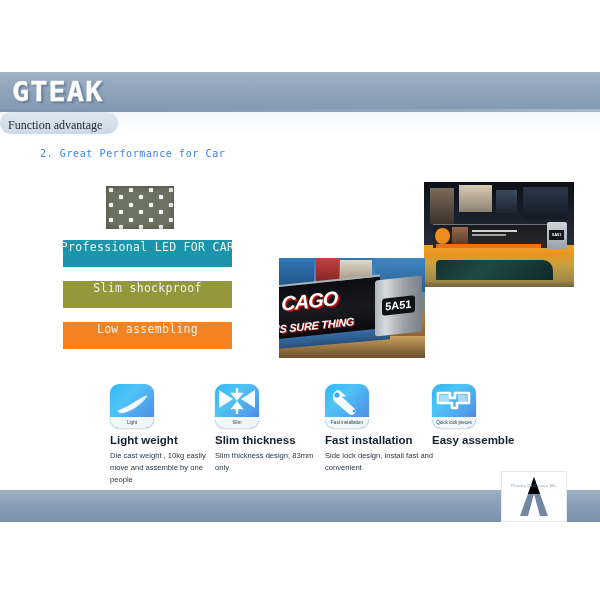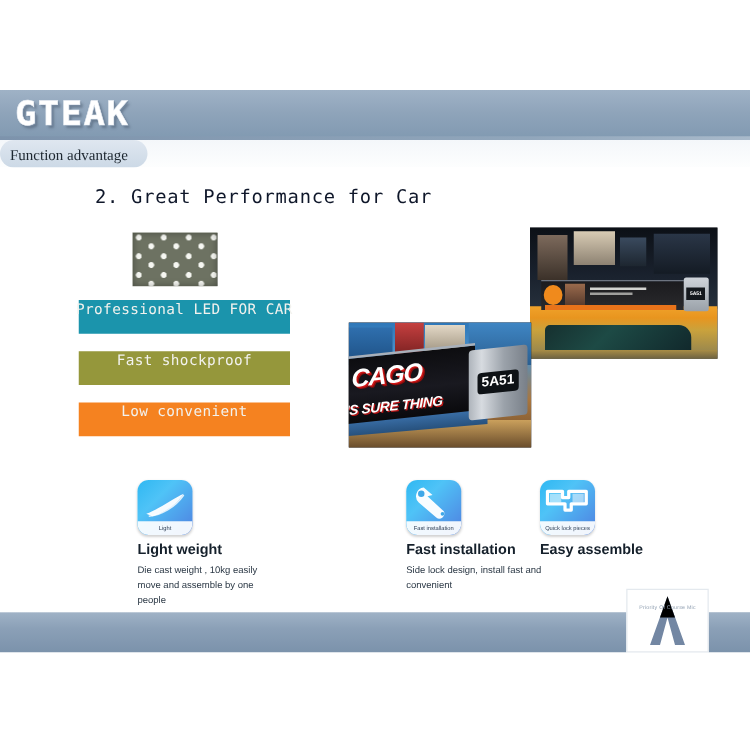--- a/index.html
+++ b/index.html
@@ -62,10 +62,9 @@
   .section-title{
     position:absolute;left:40px;top:148px;
     font-family:"DejaVu Sans Mono", monospace;
-    font-size:15px;letter-spacing:.6px;
-    color:#0f172a;
+    font-size:10px;letter-spacing:.6px;
+    color:#3b82f6;
     white-space:nowrap;
-    margin-left:36px;
   }
 
   

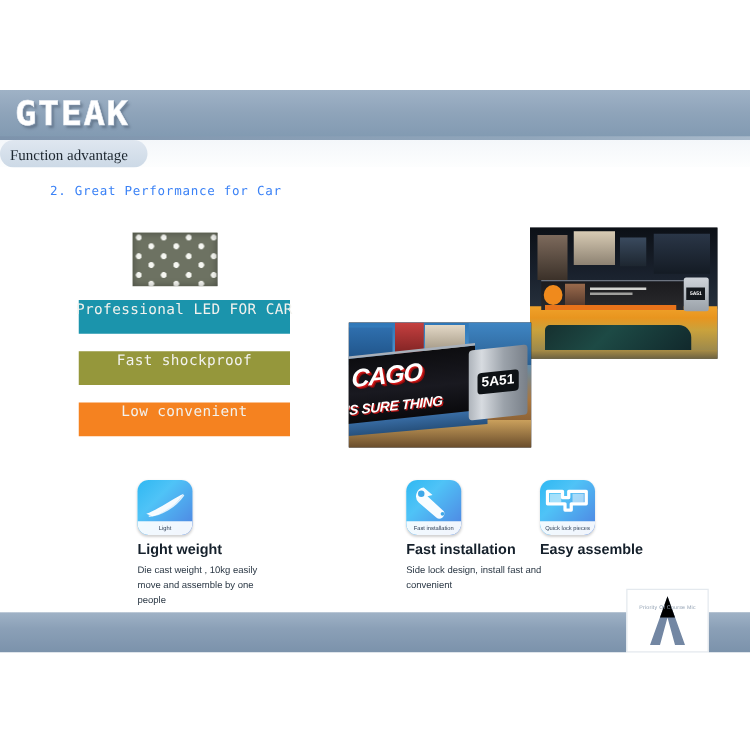--- a/index.html
+++ b/index.html
@@ -265,7 +265,7 @@
     <span>Professional LED FOR CAR</span>
   </div>
   <div class="bar bar-2">
-    <span>Fast shockproof</span>
+    <span>Slim shockproof</span>
   </div>
   <div class="bar bar-3">
     <span>Low convenient</span>

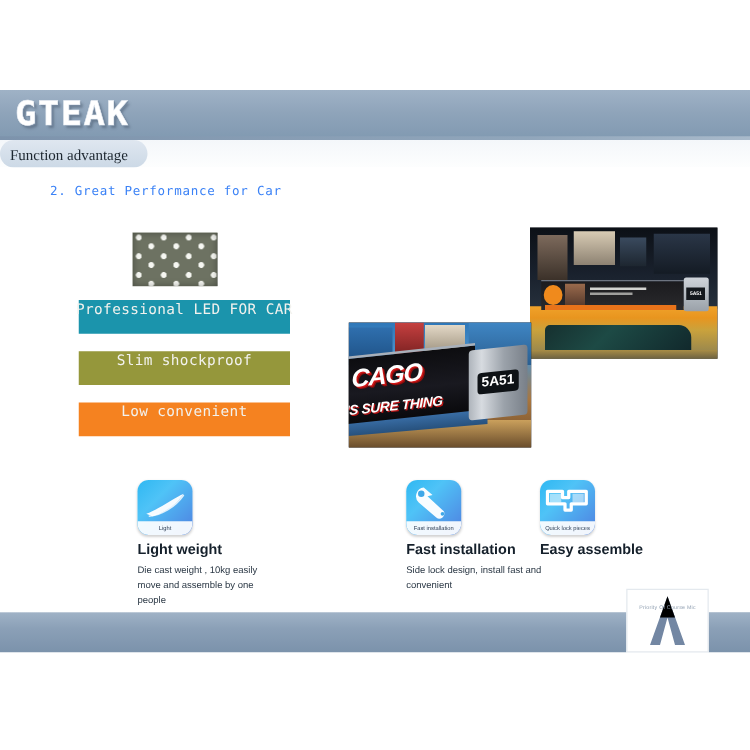--- a/index.html
+++ b/index.html
@@ -268,7 +268,7 @@
     <span>Slim shockproof</span>
   </div>
   <div class="bar bar-3">
-    <span>Low convenient</span>
+    <span>Low assembling</span>
   </div>
 
   <div class="photo photo-taxi-night">

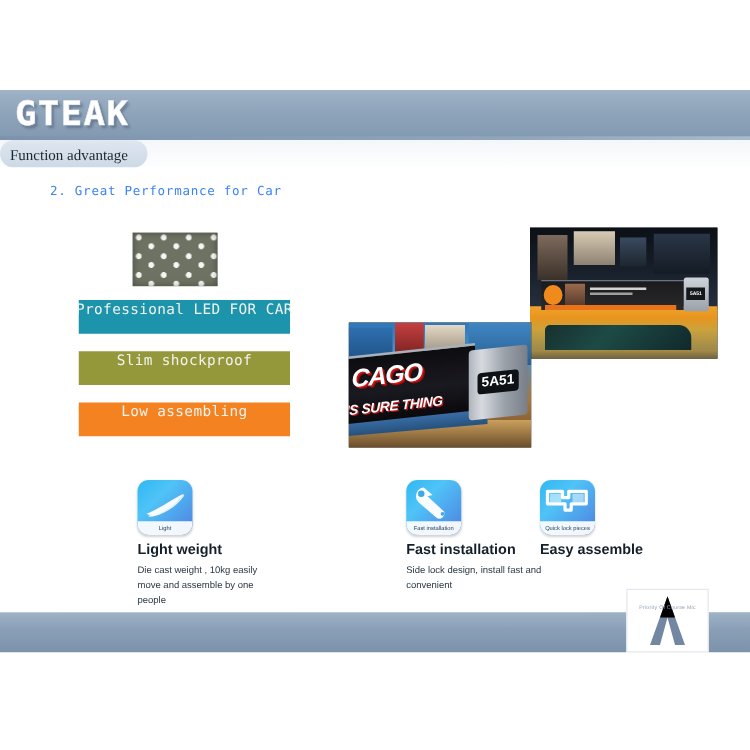--- a/index.html
+++ b/index.html
@@ -324,6 +324,19 @@
       <div class="fdesc">Die cast weight , 10kg easily move and assemble by one people</div>
     </div>
 
+    <div class="feature f1">
+      <div class="ficon">
+        <svg width="44" height="44" viewBox="0 0 44 44">
+          <path d="M4 6 L18 15 L4 24 Z" fill="#ffffff" opacity="0.95"></path>
+          <path d="M40 6 L26 15 L40 24 Z" fill="#ffffff" opacity="0.95"></path>
+          <path d="M22 4 L22 12 M18 10 L22 15 L26 10 Z" stroke="#ffffff" stroke-width="2.4" fill="#ffffff"></path>
+          <path d="M22 30 L22 22 M18 24 L22 19 L26 24 Z" stroke="#ffffff" stroke-width="2.4" fill="#ffffff"></path>
+        </svg>
+        <div class="cap">Slim</div>
+      </div>
+      <div class="ftitle">Slim thickness</div>
+      <div class="fdesc">Slim thickness design, 83mm only</div>
+    </div>
 
     <div class="feature f2">
       <div class="ficon">

